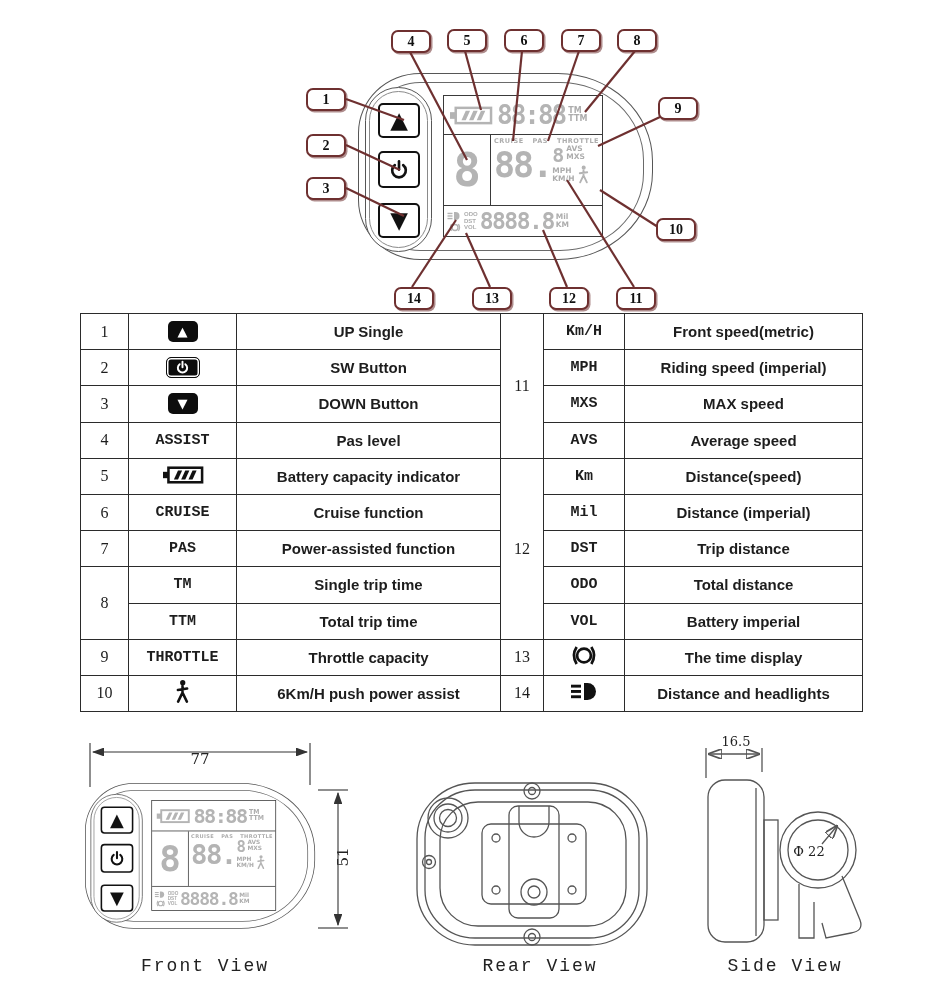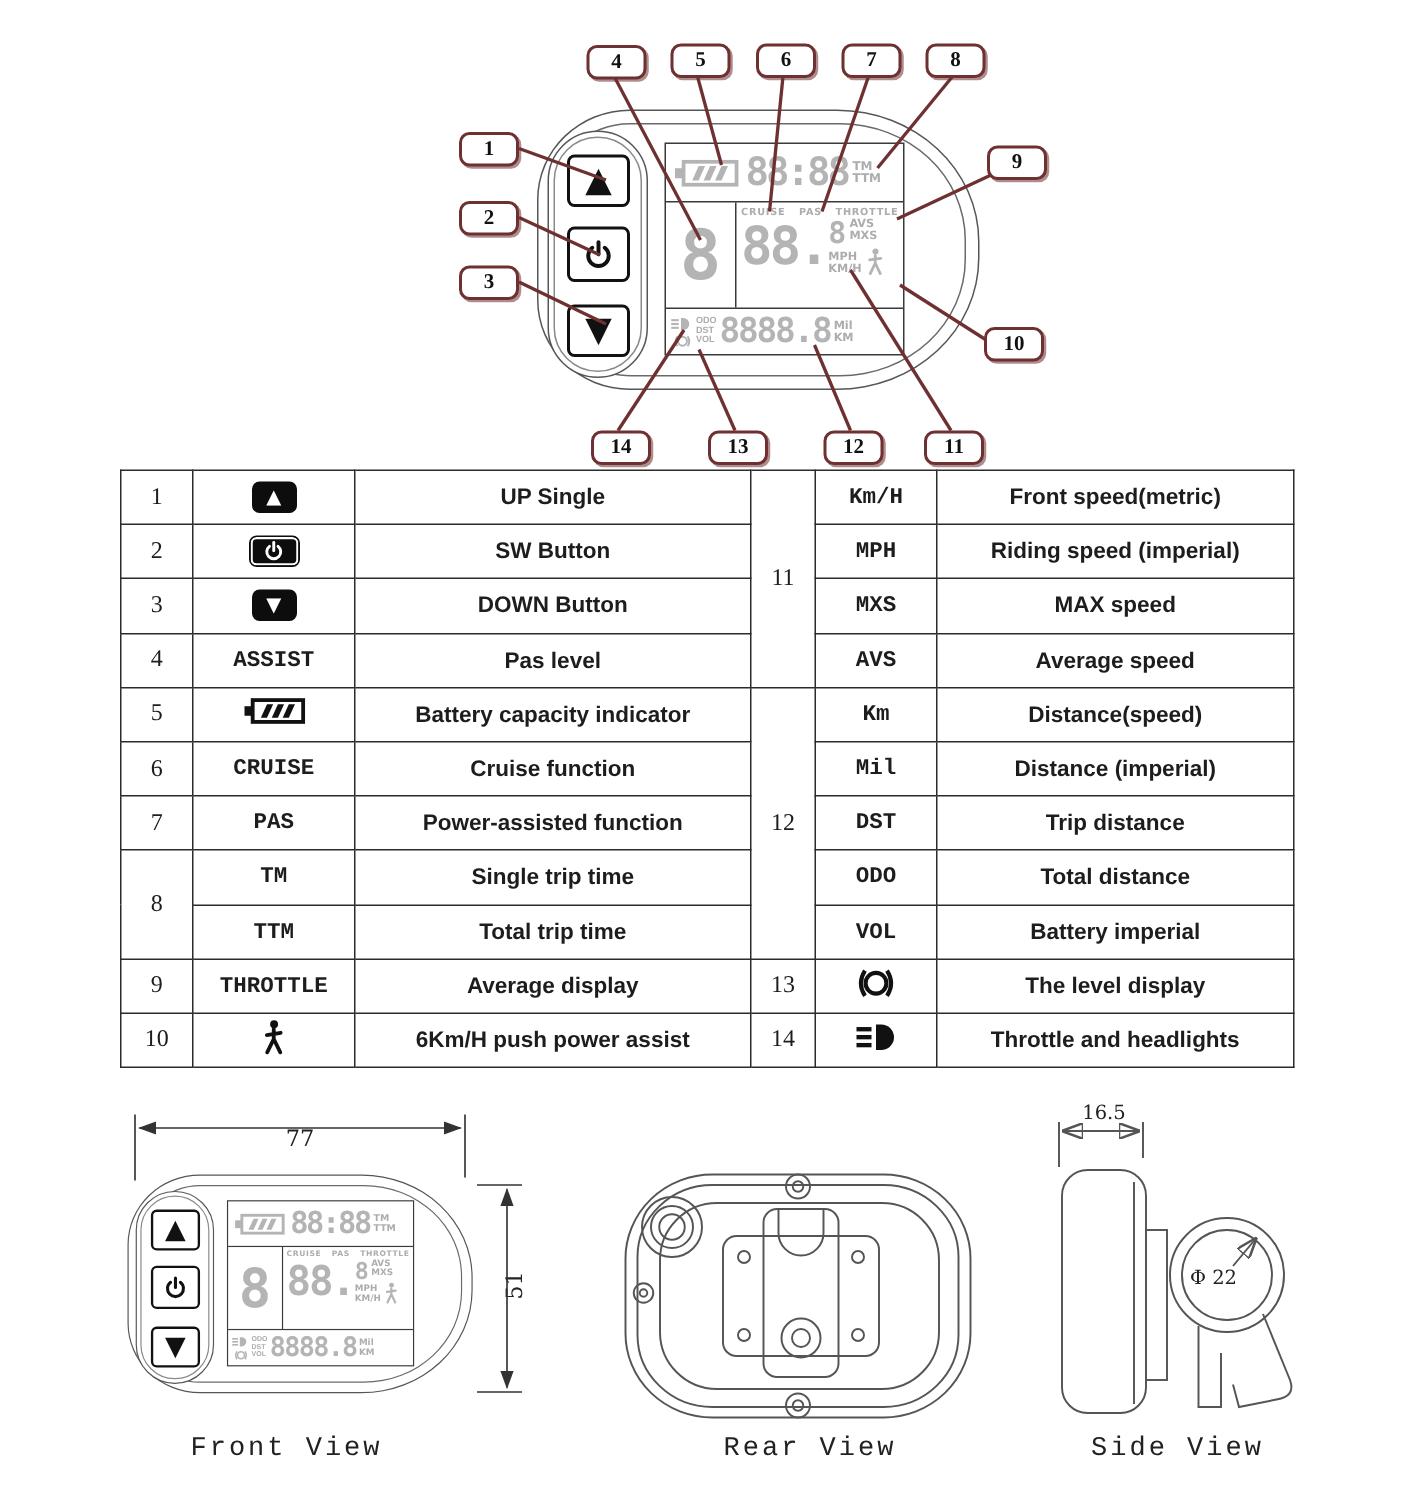--- a/index.html
+++ b/index.html
@@ -319,7 +319,7 @@
     <tr>
       <td class="c-num">9</td>
       <td class="c-label">THROTTLE</td>
-      <td>Average display</td>
+      <td>Throttle capacity</td>
       <td class="c-num">13</td>
       <td>
         <svg width="32" height="21" viewBox="0 0 30 20">

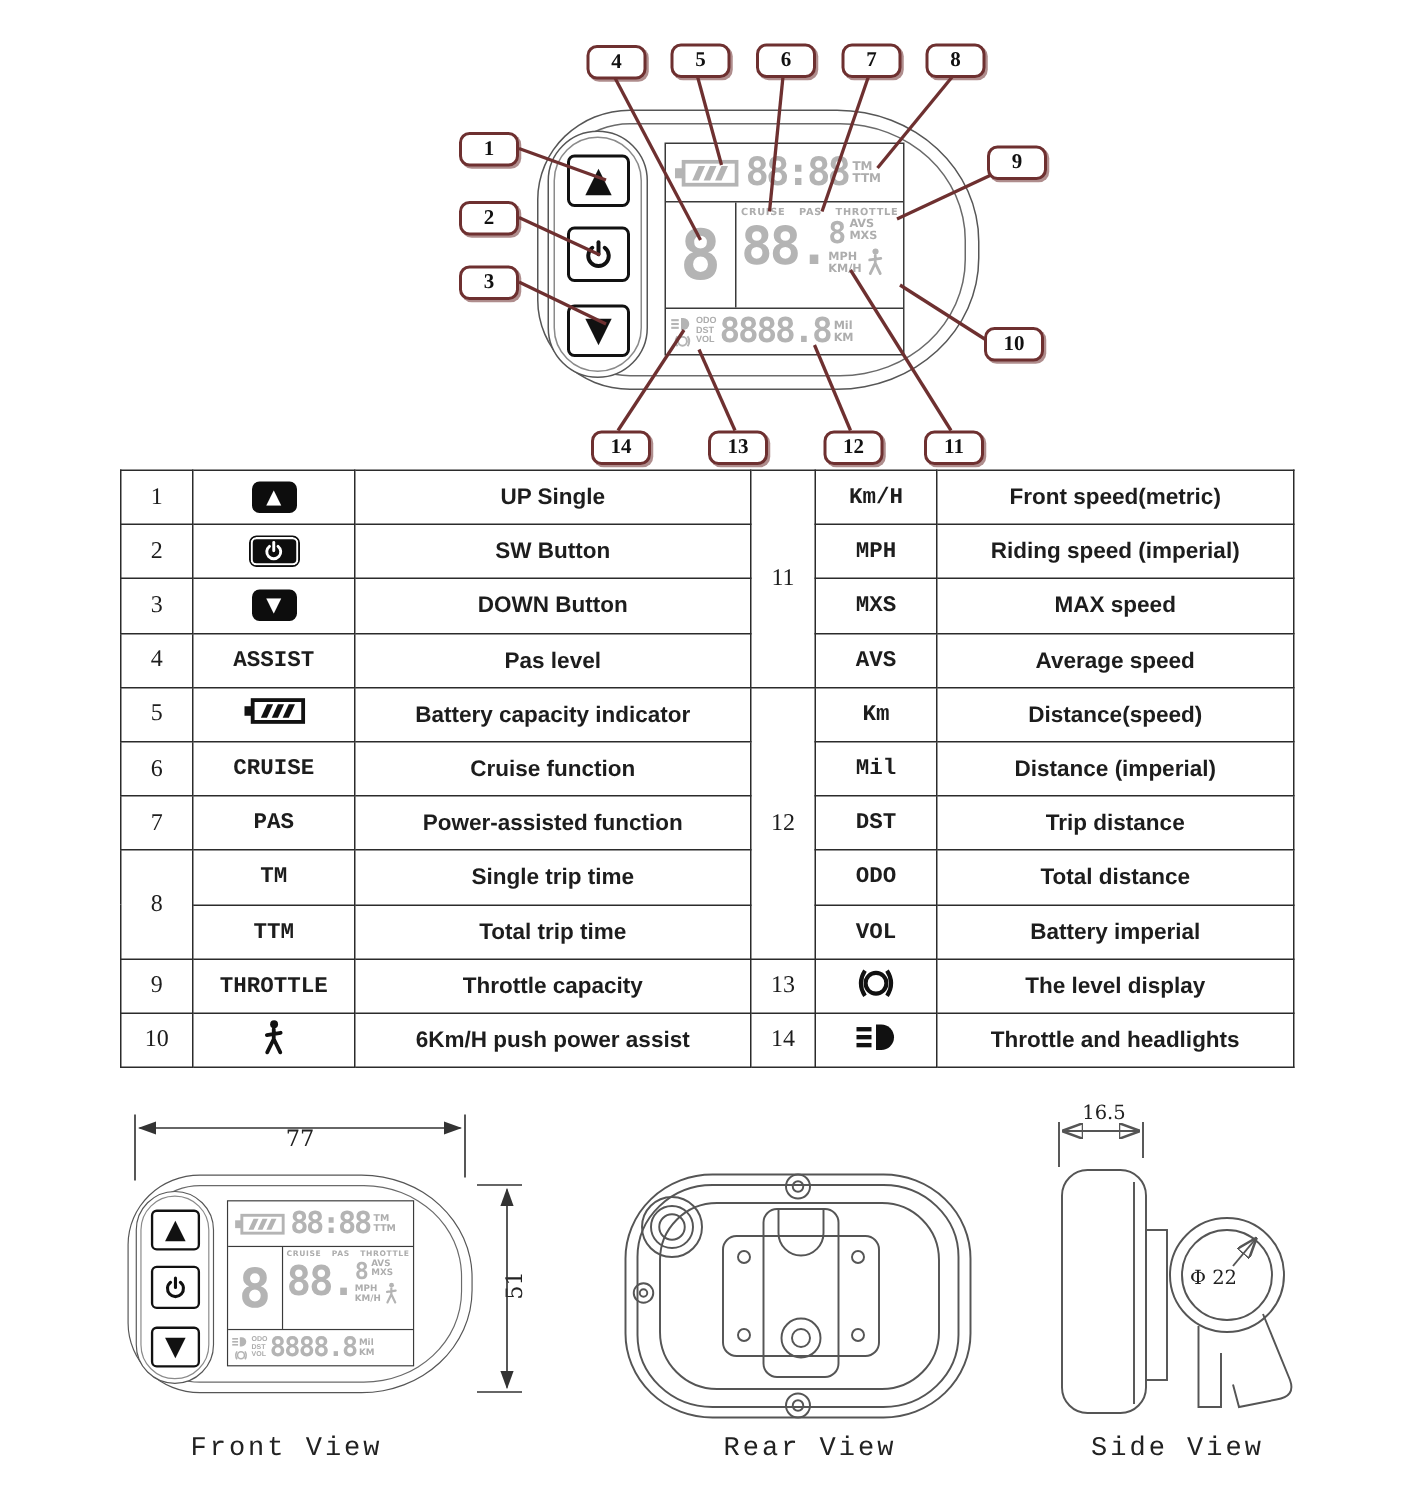--- a/index.html
+++ b/index.html
@@ -327,7 +327,7 @@
           <path d="M8,2 Q2.8,10 8,18 M22,2 Q27.2,10 22,18" fill="none" stroke="#111" stroke-width="2.6"></path>
         </svg>
       </td>
-      <td>The level display</td>
+      <td>The time display</td>
     </tr>
     <tr>
       <td class="c-num">10</td>

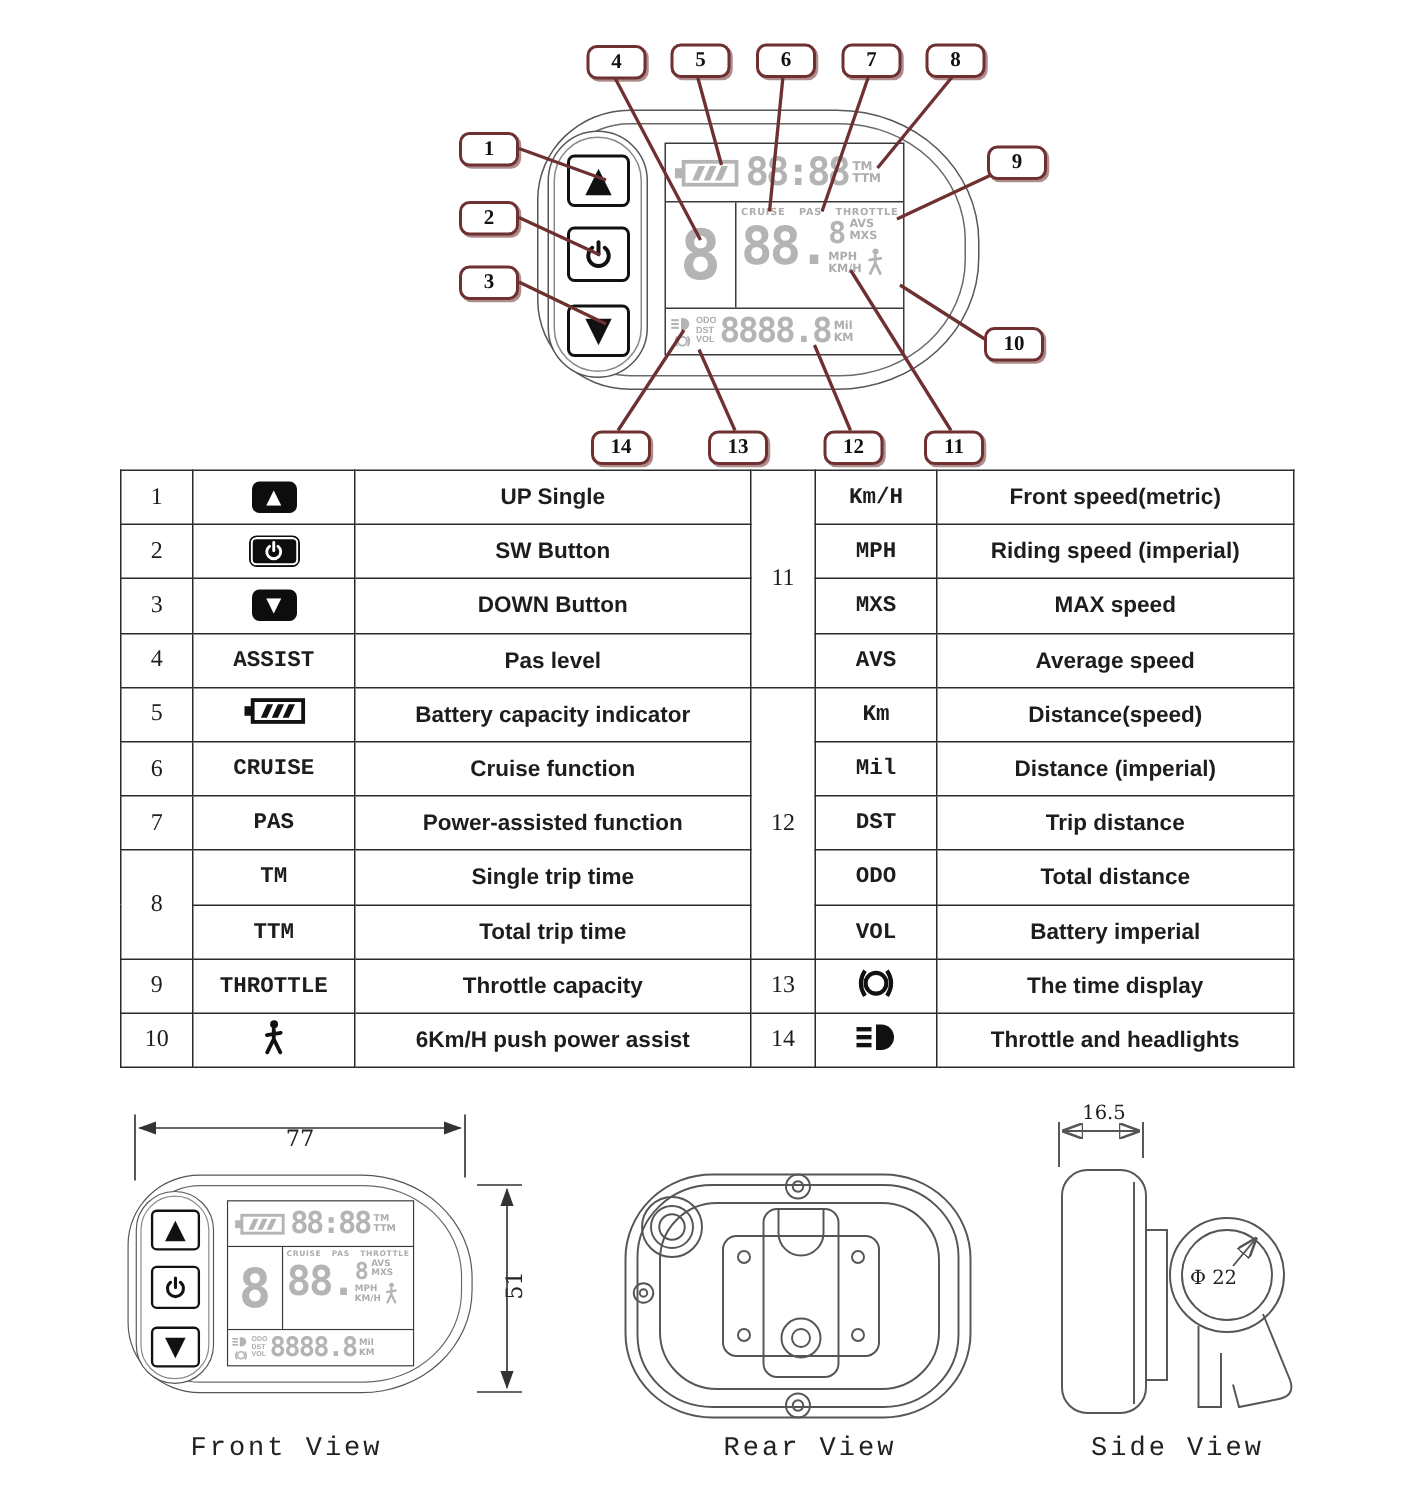--- a/index.html
+++ b/index.html
@@ -347,7 +347,7 @@
           <path d="M15,1.5 h3.5 a8.5,8.5 0 0 1 0,17 h-3.5 z" fill="#111"></path>
         </svg>
       </td>
-      <td>Throttle and headlights</td>
+      <td>Distance and headlights</td>
     </tr>
   </tbody>
     </table>

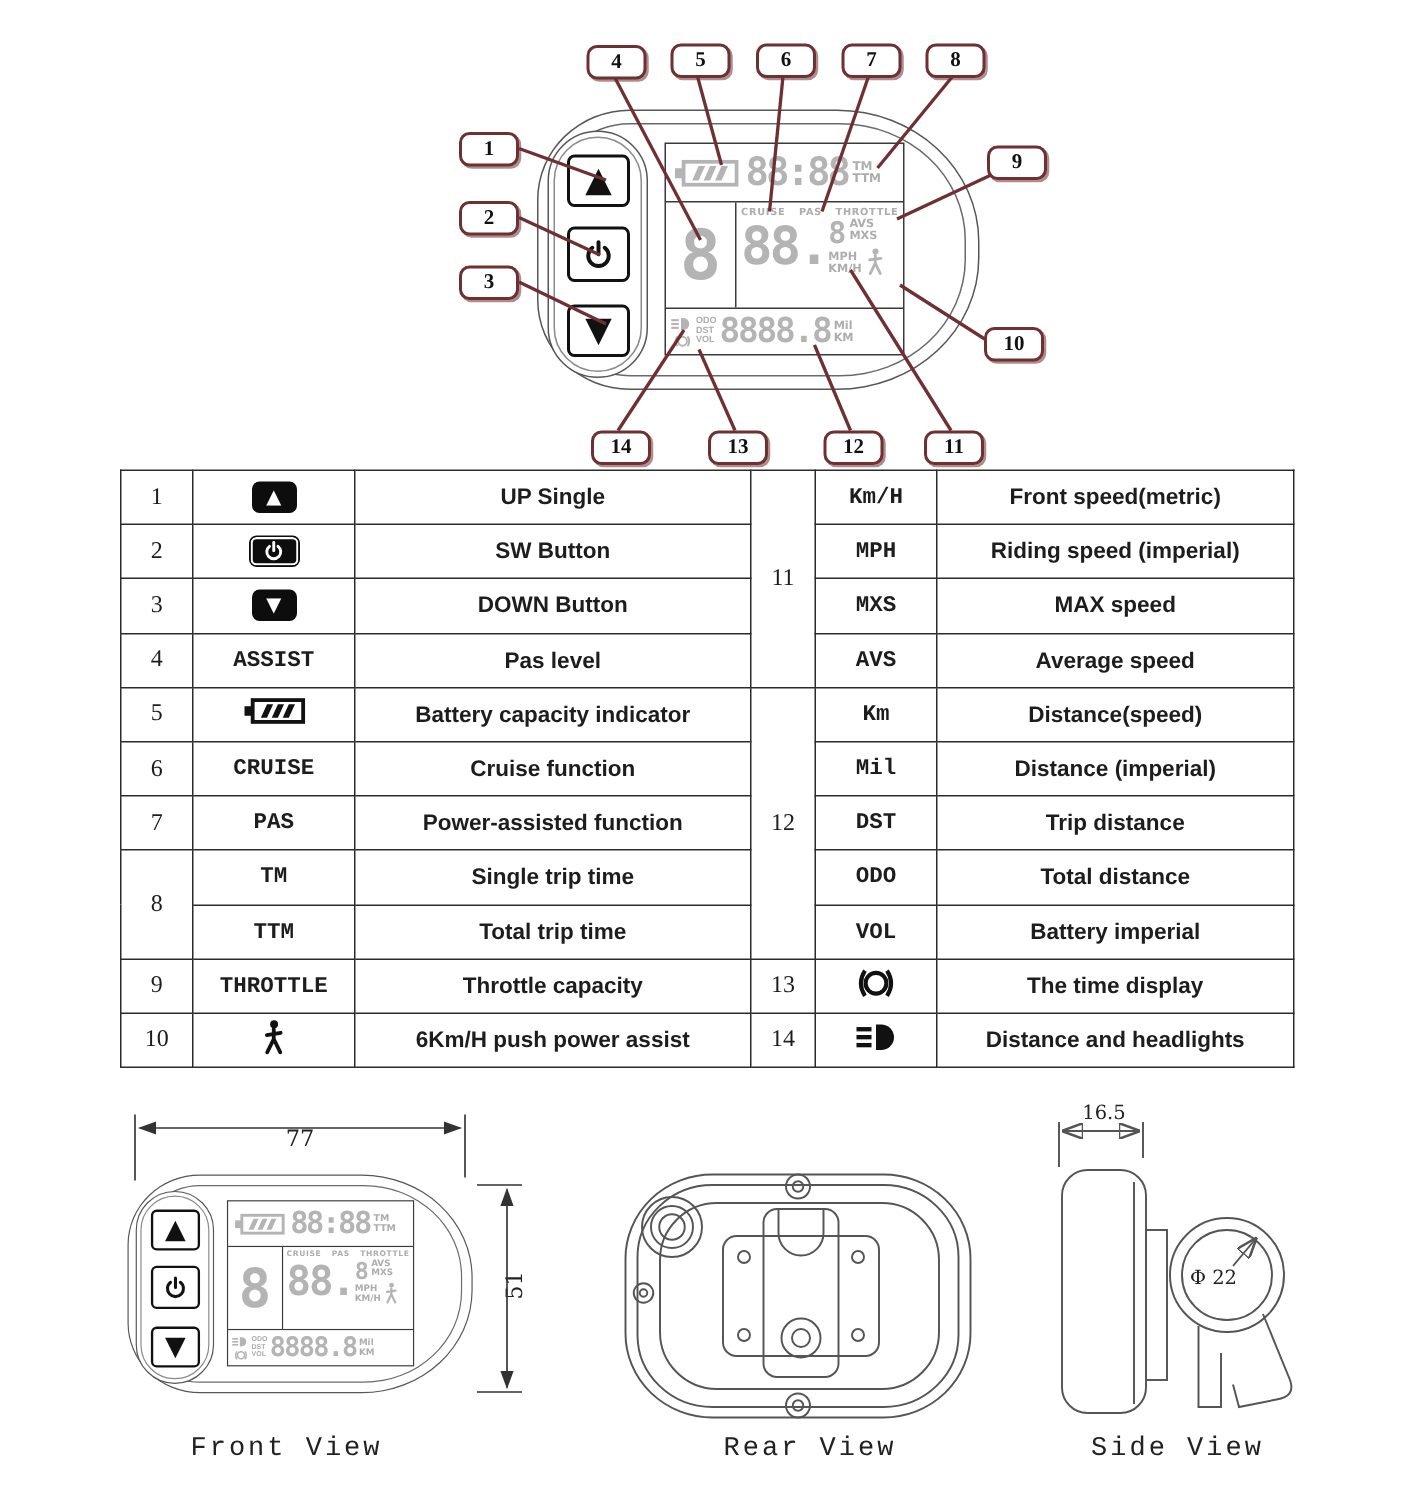--- a/index.html
+++ b/index.html
@@ -446,7 +446,7 @@
   </div>
   <div class="dim-label" style="left:180px; top:750px; width:40px;">77</div>
   <div class="dim-label dim-rot" style="left:328px; top:848px; width:30px;">51</div>
-  <div class="view-caption" style="left:111px; top:956px;">Front View</div>
+  <div class="view-caption" style="left:125px; top:956px;">Front View</div>
 
   <svg class="linework" style="left:412px; top:778px;" width="240" height="172" viewBox="0 0 240 172">
     <rect x="5" y="5" width="230" height="162" rx="58" ry="56"></rect>

